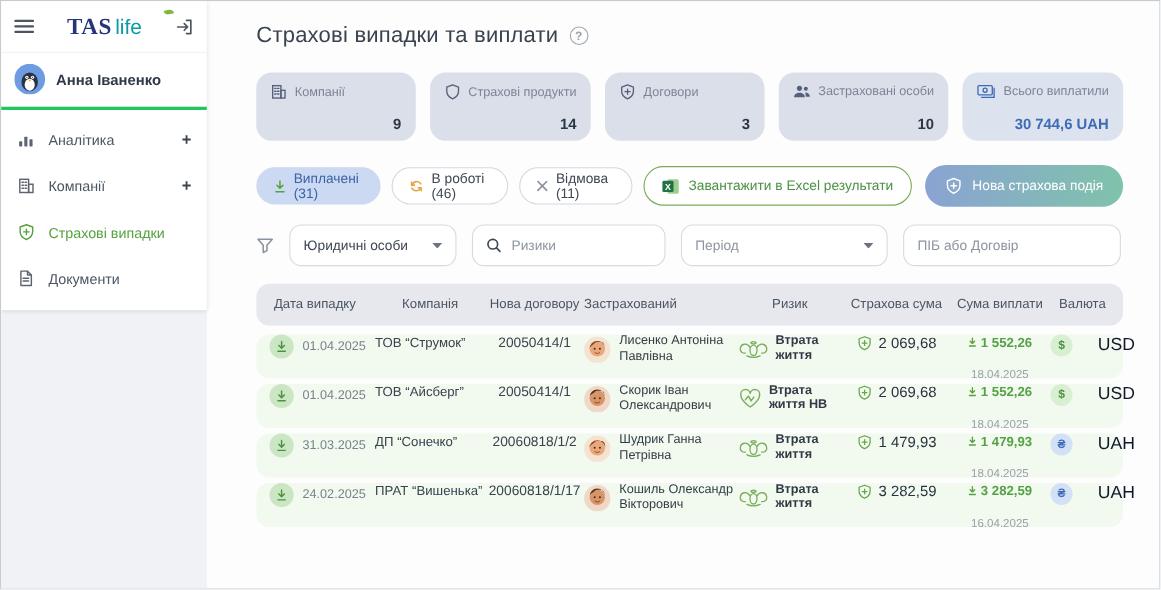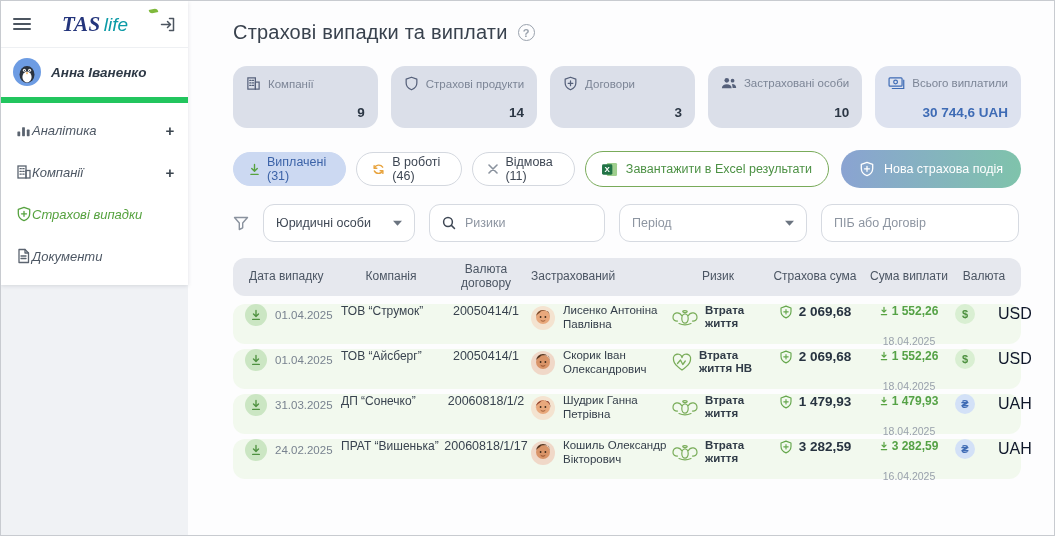--- a/index.html
+++ b/index.html
@@ -9,7 +9,7 @@
 
   
   .side-strip{position:absolute;left:0;top:0;width:187px;height:100%;background:#f0f2f5;}
-  .sidebar{position:absolute;left:0;top:0;width:187px;background:#ffffff;box-shadow:0 1px 4px rgba(40,50,70,.14);padding-bottom:6px;font-style:italic;}
+  .sidebar{position:absolute;left:0;top:0;width:187px;background:#ffffff;box-shadow:0 1px 4px rgba(40,50,70,.14);padding-bottom:6px;}
   .side-top{display:flex;align-items:center;height:46px;padding:0 12px;}
   .hamburger{width:18px;display:flex;flex-direction:column;gap:3px;cursor:pointer;}
   .hamburger i{display:block;height:2px;background:#4c5560;border-radius:1px;}

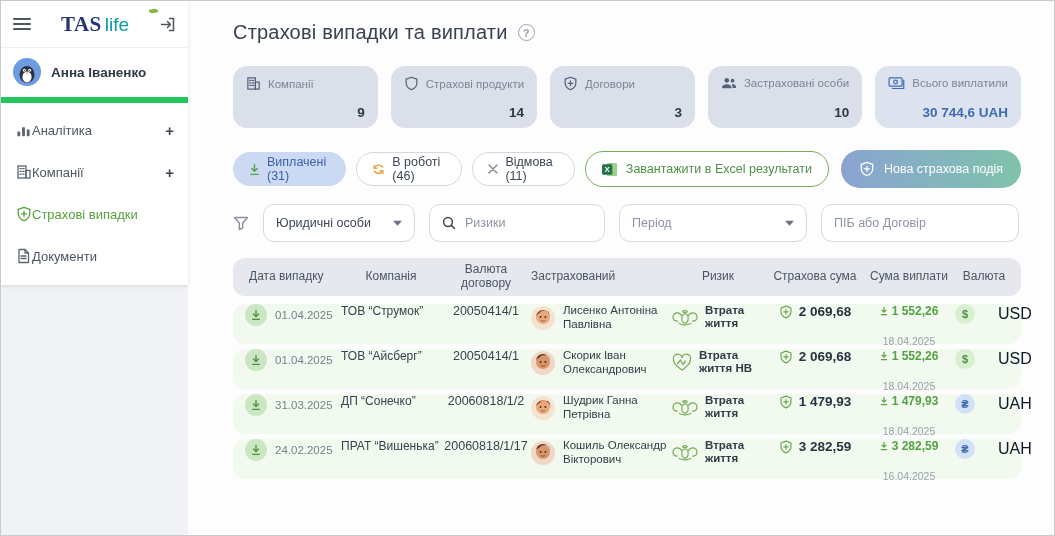--- a/index.html
+++ b/index.html
@@ -17,7 +17,7 @@
   .logo .tas{font-family:"Liberation Serif","DejaVu Serif",serif;font-weight:bold;font-size:21px;color:#24357c;letter-spacing:.5px;}
   .logo .life{font-size:19px;color:#0b9aa6;position:relative;margin-left:3px;}
   .logo .leaf{position:absolute;top:-3px;right:1px;width:9px;height:4px;background:#7fb93c;border-radius:0 6px 0 6px;transform:rotate(-12deg);}
-  .side-user{display:flex;align-items:center;gap:10px;padding:10px 12px 11px 12px;border-top:1px solid #eef0f3;border-bottom:6px solid #22c55e;}
+  .side-user{display:flex;align-items:center;gap:10px;padding:10px 12px 11px 12px;border-top:1px solid #eef0f3;border-bottom:3px solid #22c55e;}
   .side-user .name{font-size:13.5px;color:#2f3a47;font-weight:bold;}
   .menu{padding:6px 0 2px 0;}
   .menu-item{display:flex;align-items:center;height:42px;padding:0 14px;cursor:pointer;}

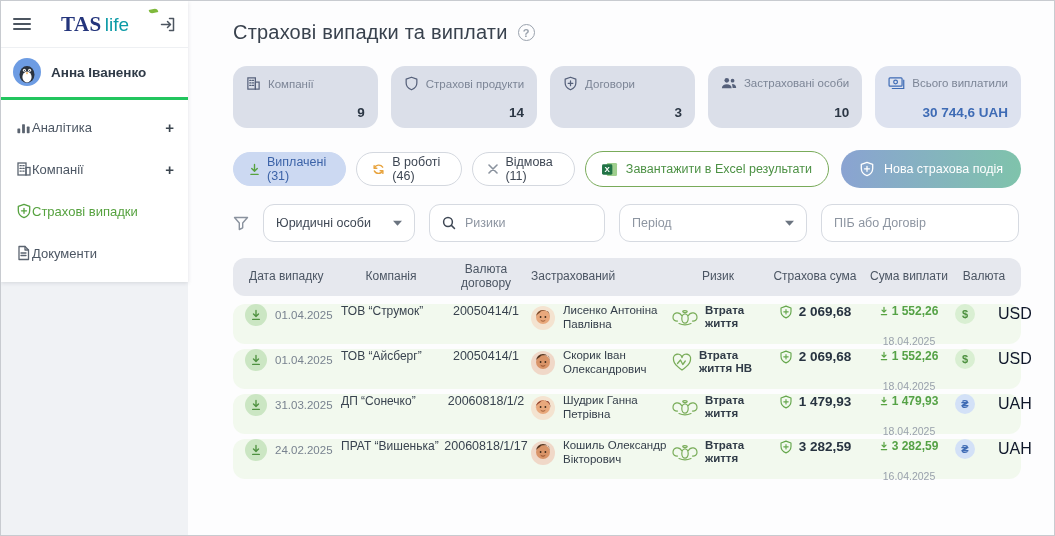--- a/index.html
+++ b/index.html
@@ -20,7 +20,7 @@
   .side-user{display:flex;align-items:center;gap:10px;padding:10px 12px 11px 12px;border-top:1px solid #eef0f3;border-bottom:3px solid #22c55e;}
   .side-user .name{font-size:13.5px;color:#2f3a47;font-weight:bold;}
   .menu{padding:6px 0 2px 0;}
-  .menu-item{display:flex;align-items:center;height:42px;padding:0 14px;cursor:pointer;}
+  .menu-item{display:flex;align-items:center;gap:12px;height:42px;padding:0 14px;cursor:pointer;}
   .menu-item .mi-label{font-size:13px;color:#4c5663;flex:1;}
   .menu-item.active .mi-label{color:#56a23f;}
   .menu-item .plus{font-size:15px;color:#3c4650;font-weight:bold;}

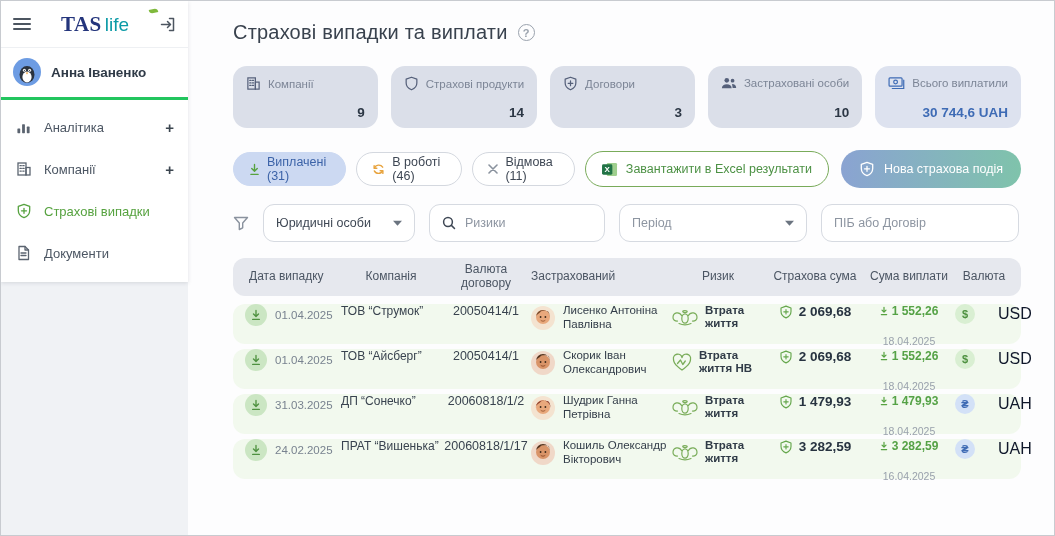--- a/index.html
+++ b/index.html
@@ -337,7 +337,7 @@
       <div class="thead">
         <span class="th c-date">Дата випадку</span>
         <span class="th c-comp" style="text-align:center;">Компанія</span>
-        <span class="th c-contract">Валюта договору</span>
+        <span class="th c-contract">Нова договору</span>
         <span class="th c-insured">Застрахований</span>
         <span class="th c-risk">Ризик</span>
         <span class="th c-sum">Страхова сума</span>

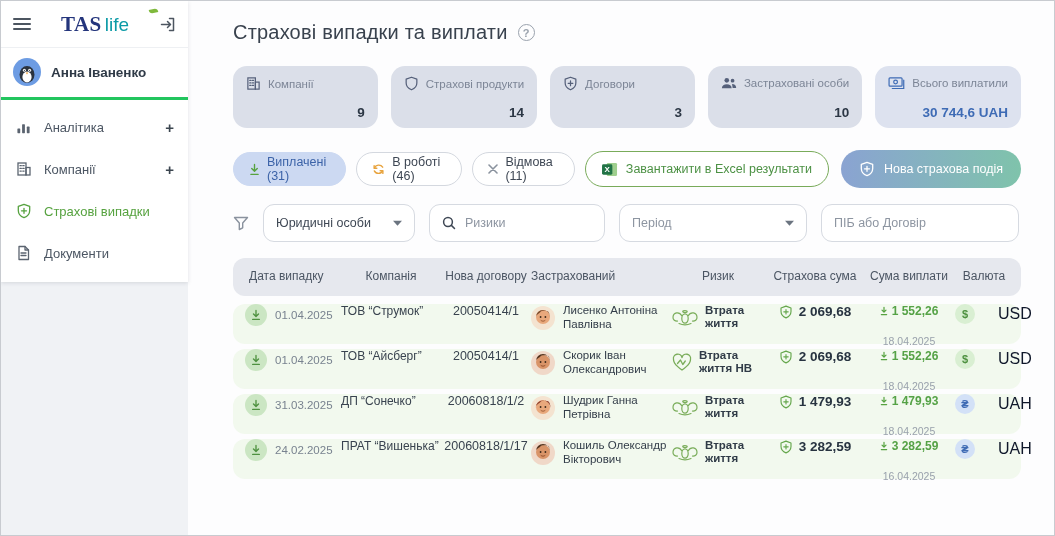--- a/index.html
+++ b/index.html
@@ -80,7 +80,7 @@
   .cell-contract{font-size:12.5px;color:#39434f;}
   .cell-name{font-size:11.5px;color:#333d49;line-height:1.2;}
   .risk-txt{font-size:11.5px;font-weight:bold;color:#303b47;line-height:1.15;text-align:left;}
-  .sum-val{font-size:13.5px;font-weight:bold;color:#273340;}
+  .sum-val{font-size:13.5px;font-weight:normal;color:#273340;}
   .pay-line{display:flex;align-items:center;justify-content:center;gap:4px;}
   .pay-val{font-size:12px;font-weight:bold;color:#55a246;}
   .pay-date{font-size:10.5px;color:#99a1ac;margin-top:17px;}

